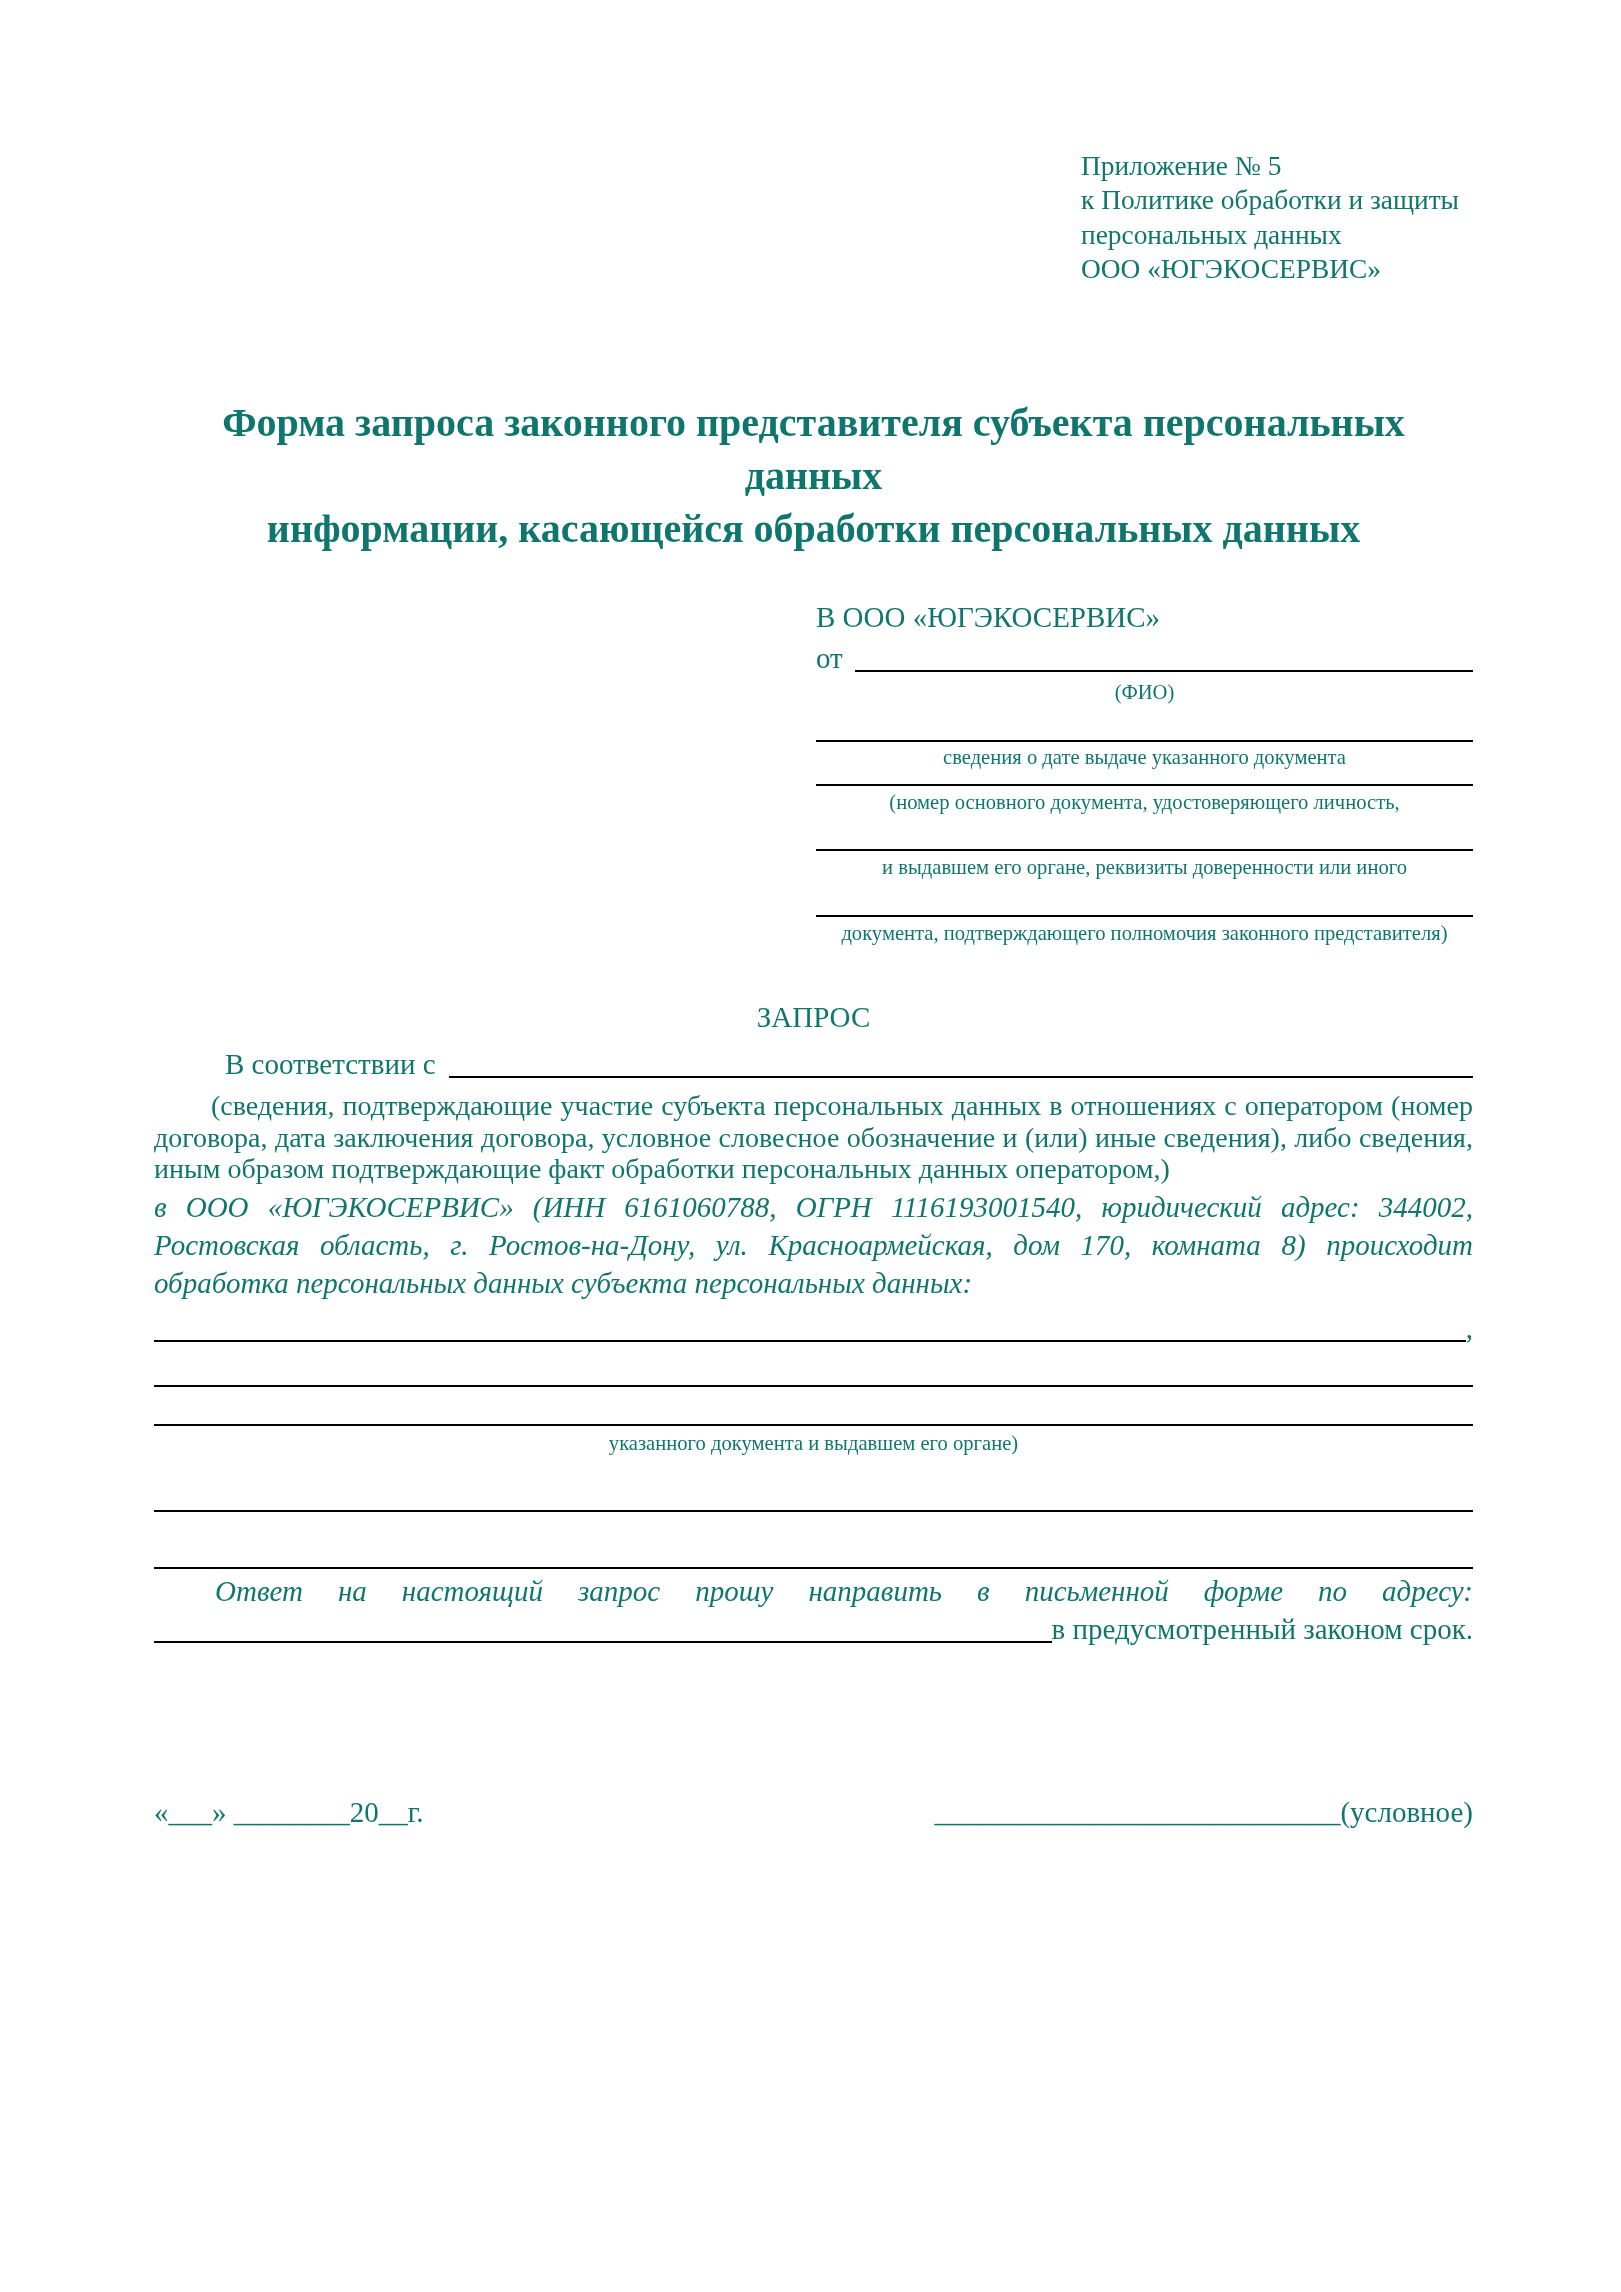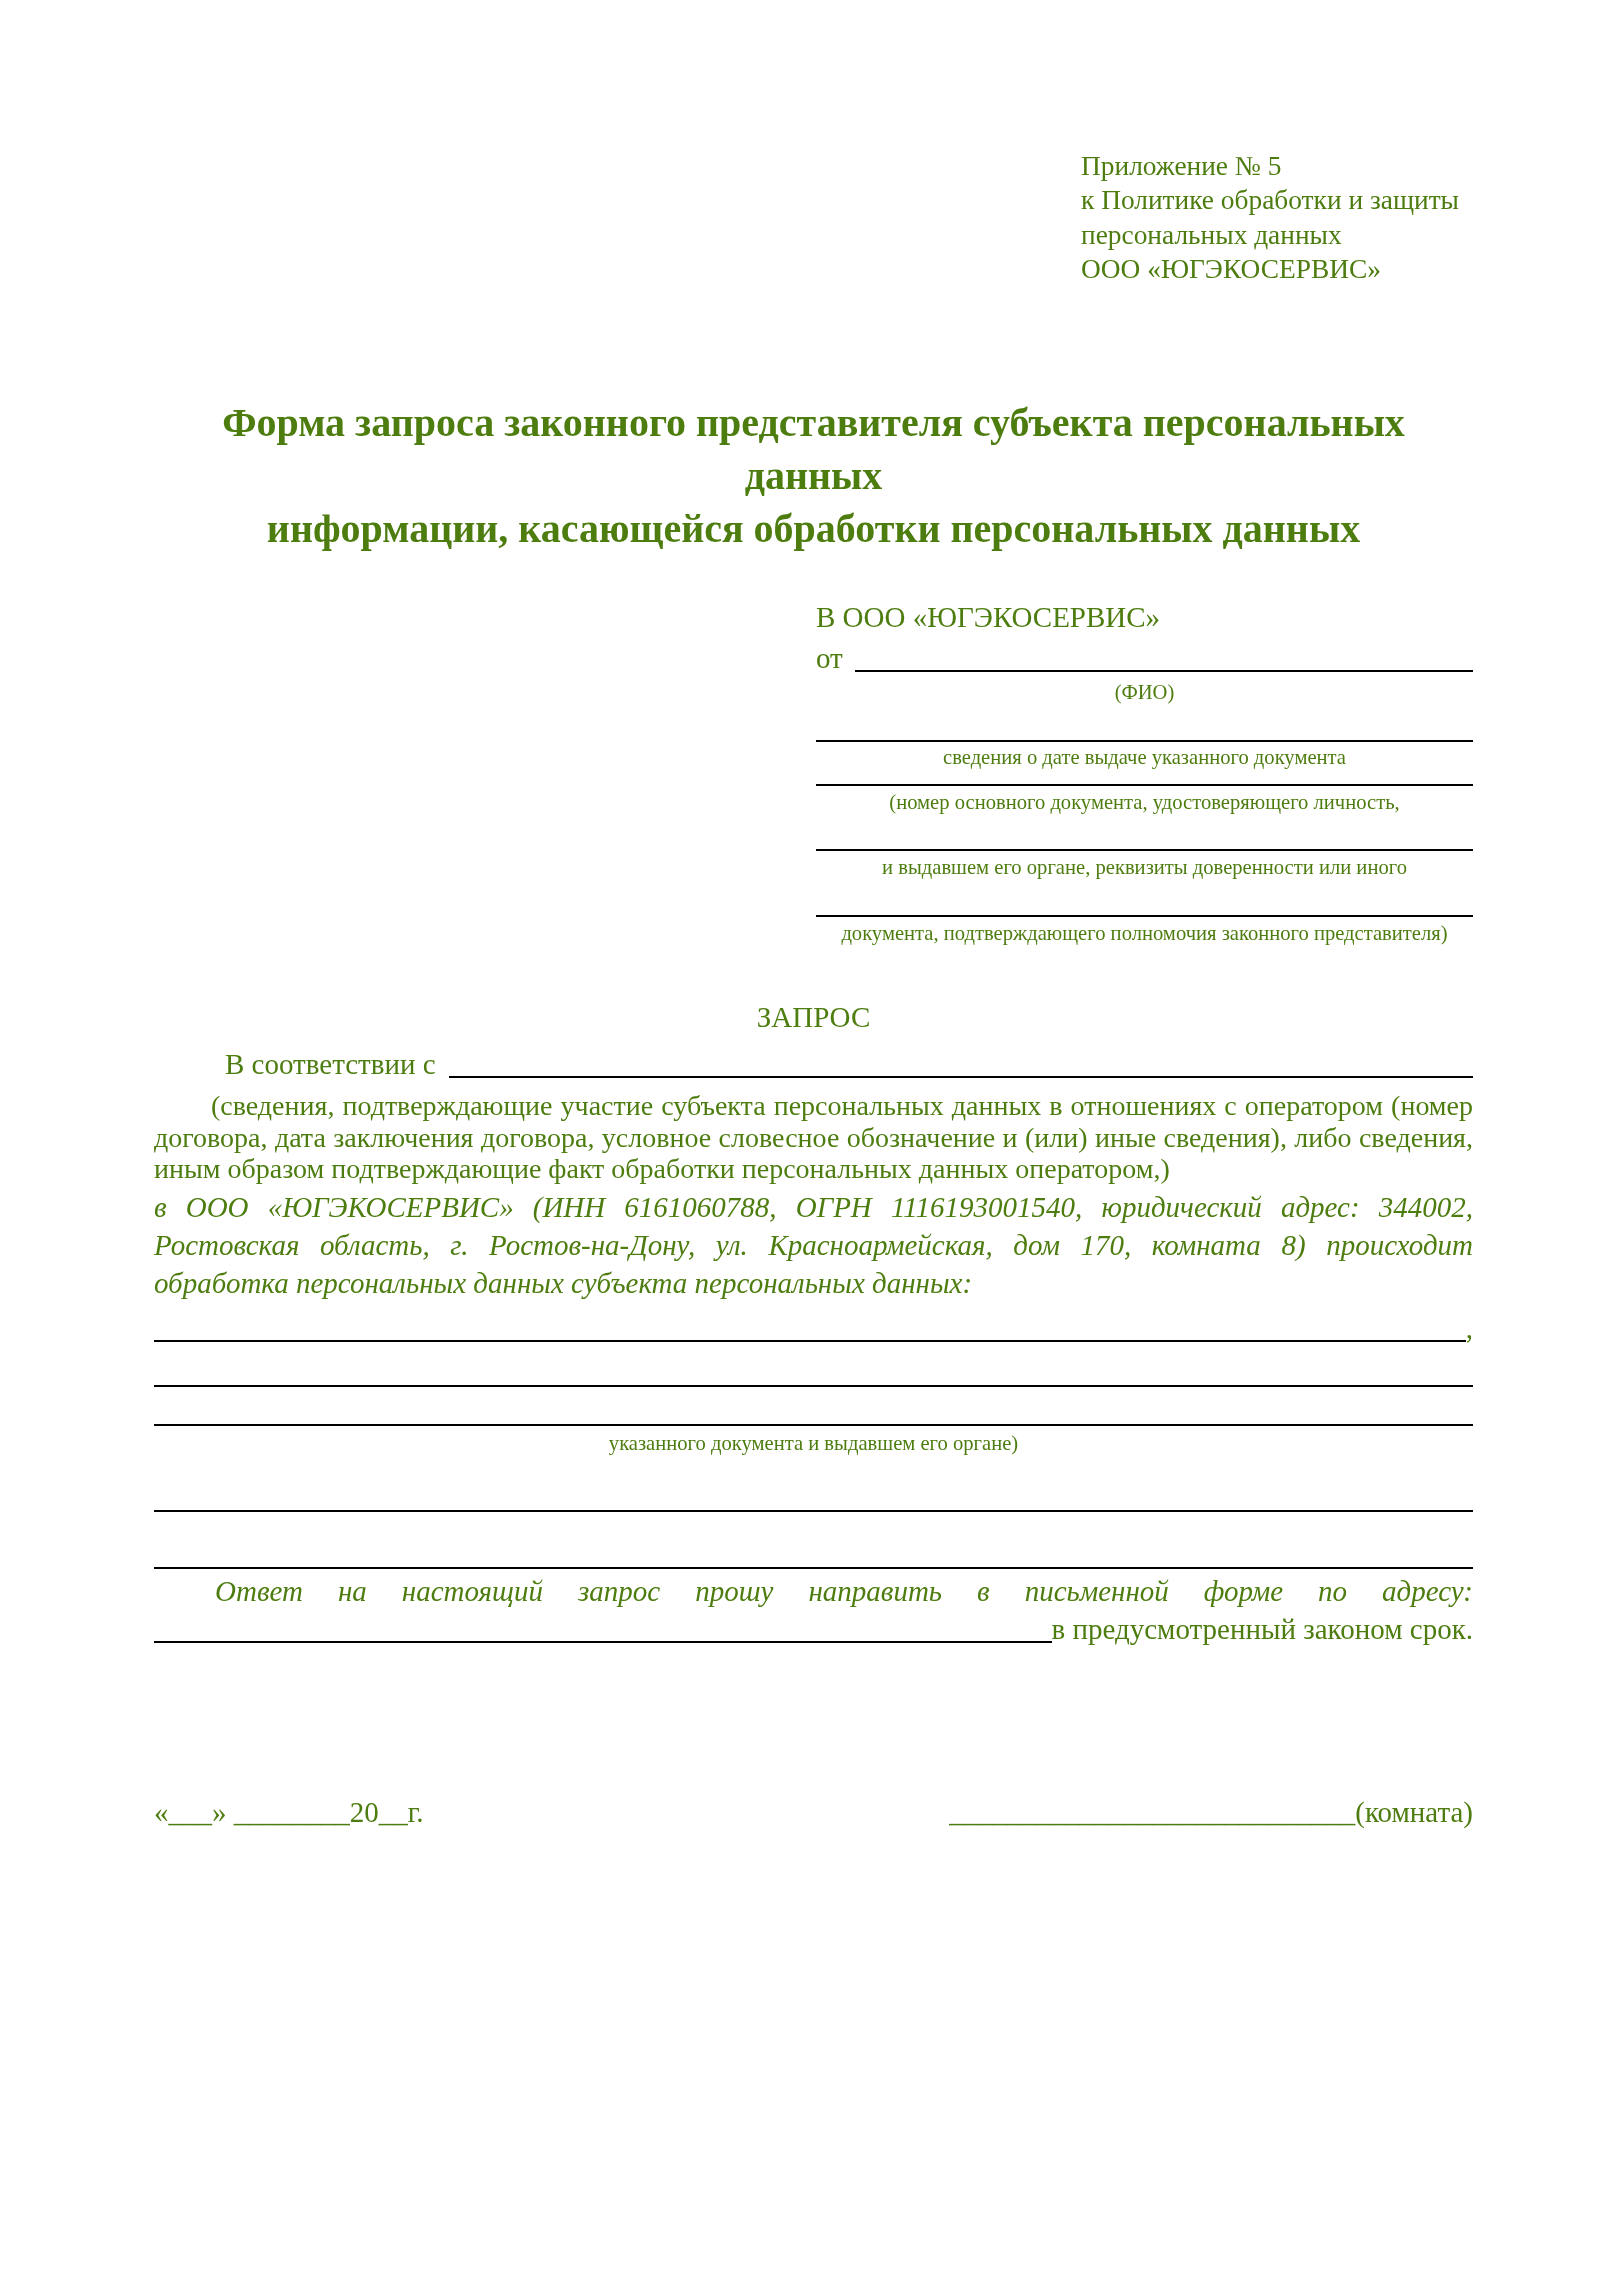--- a/index.html
+++ b/index.html
@@ -14,7 +14,7 @@
     font-family: "Liberation Serif", "DejaVu Serif", serif;
     font-size: 29px;
     line-height: 1.3;
-    color: #4d7c0f;
+    color: #0f766e;
   }
 
   

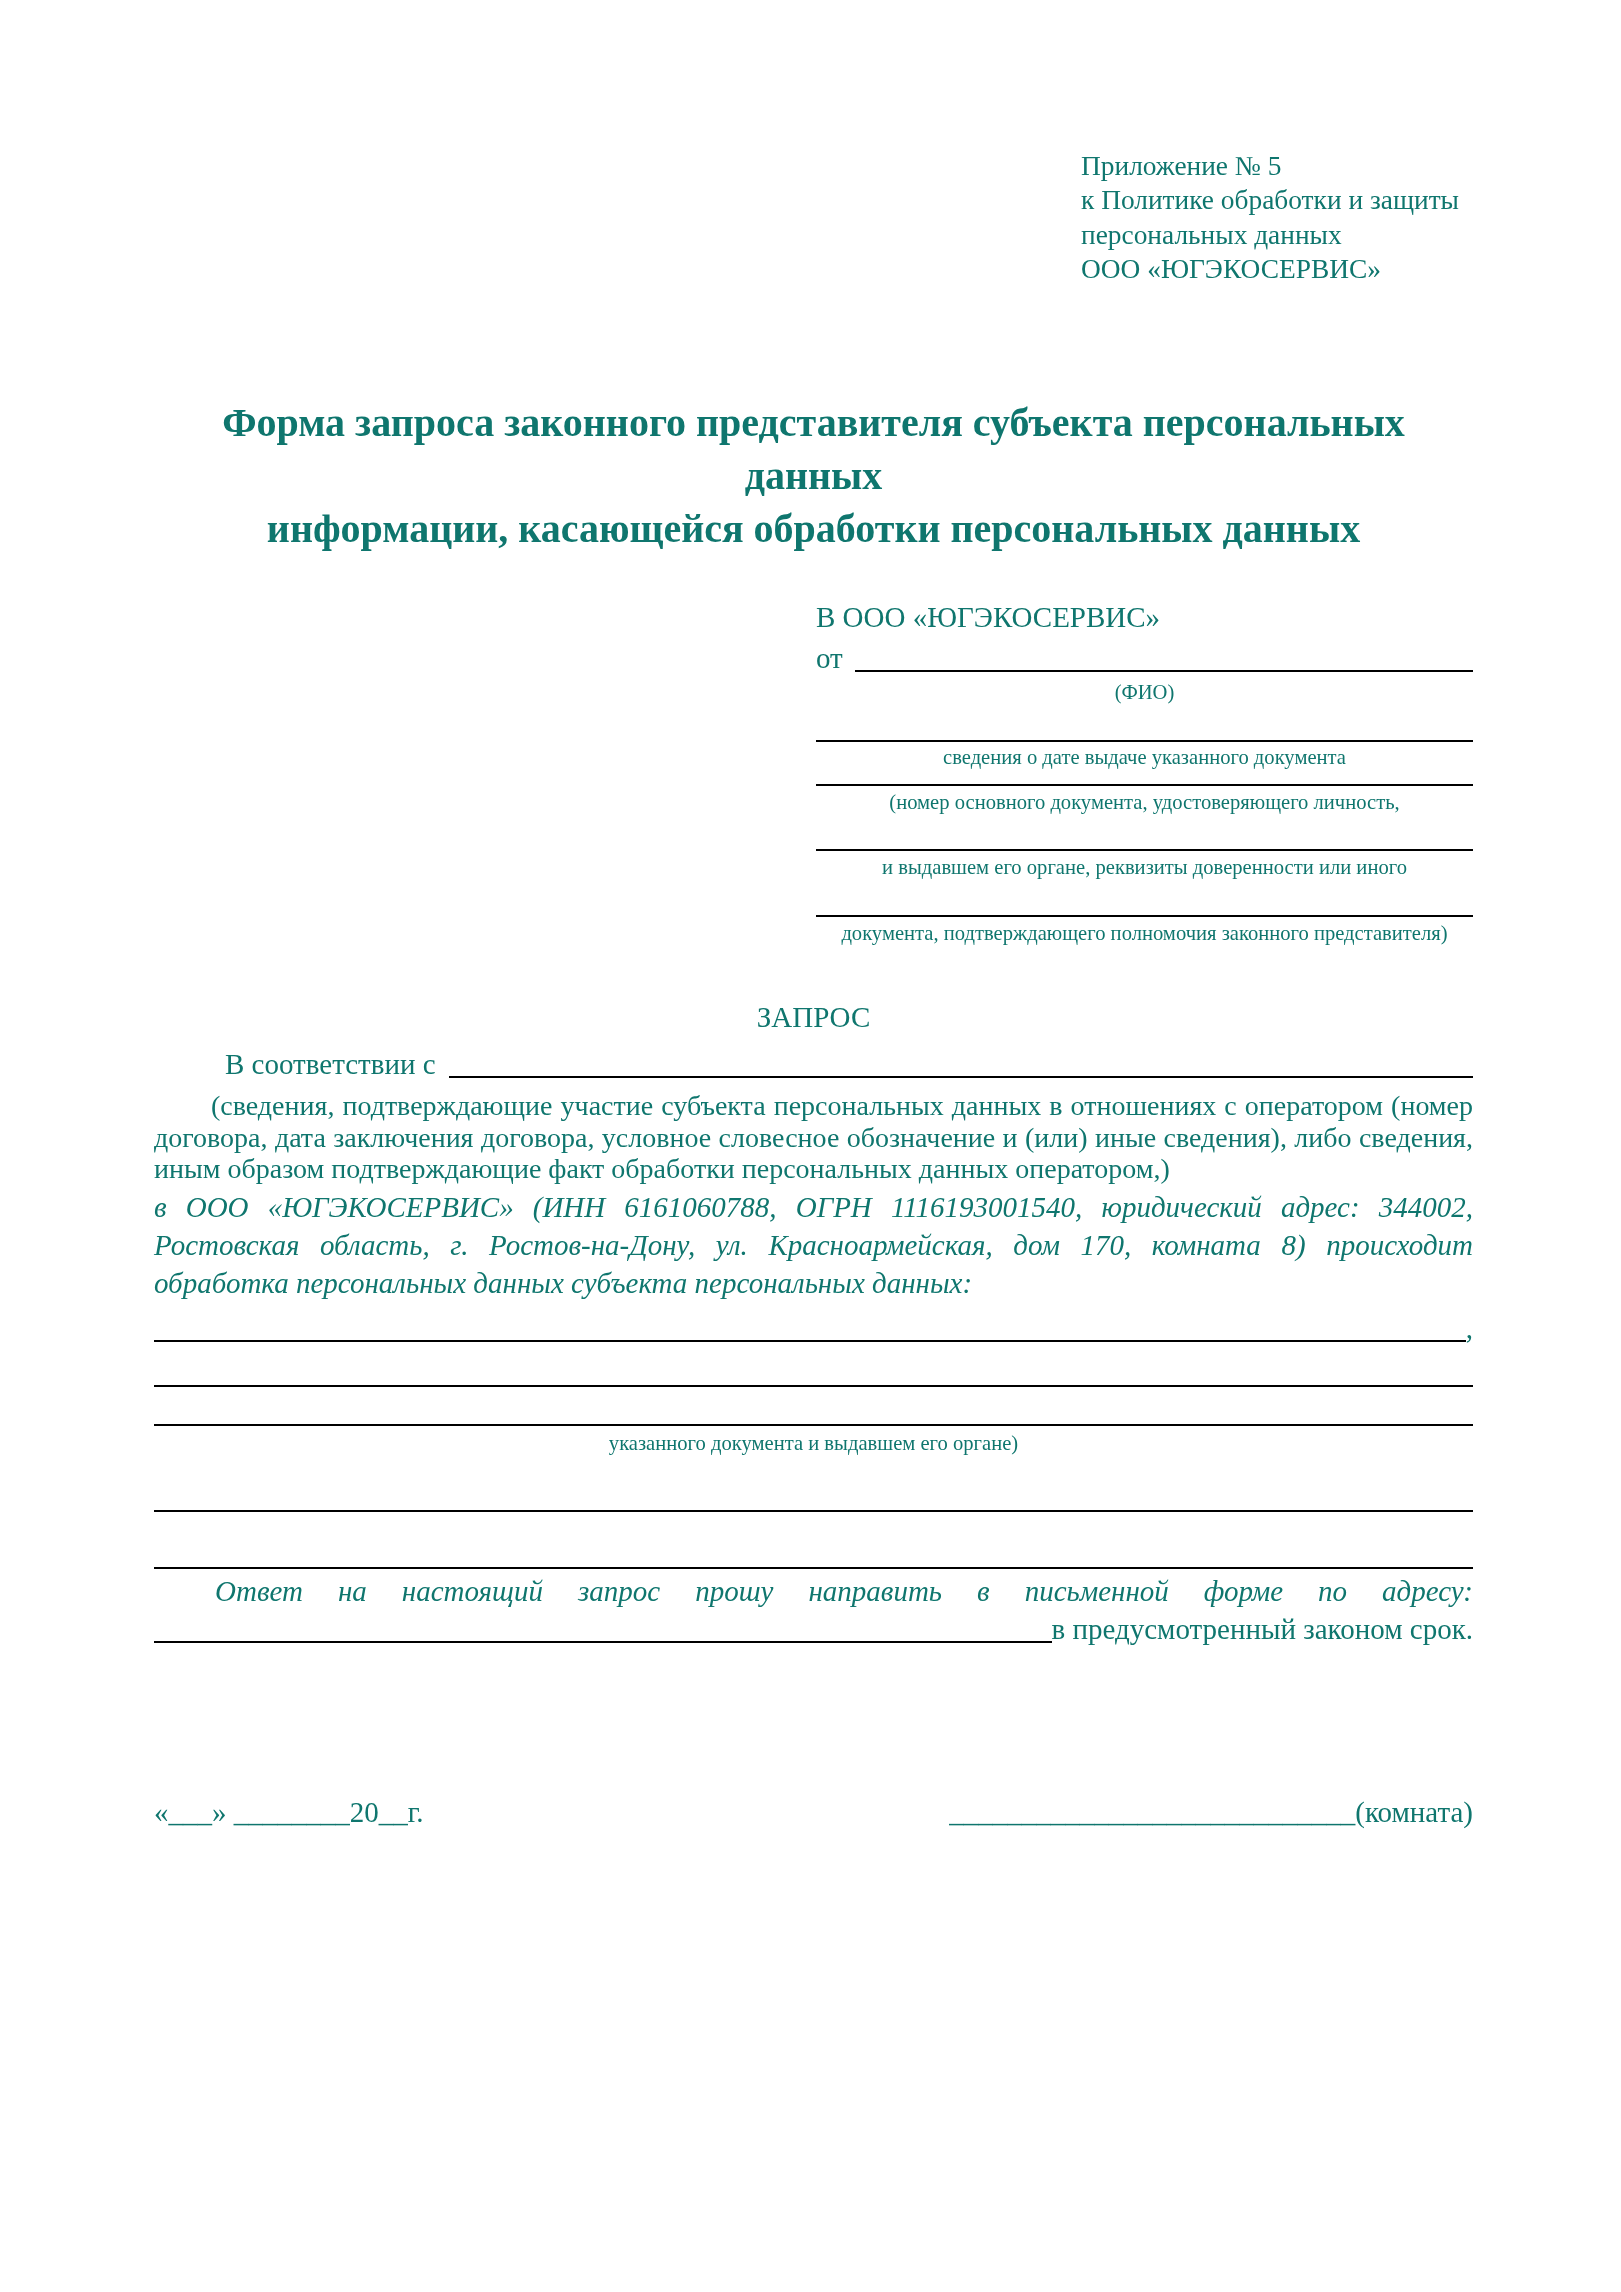--- a/index.html
+++ b/index.html
@@ -171,7 +171,7 @@
   <div class="footer-row">
     <div>«___» ________20__г.</div>
     <div class="sig">
-      <span>____________________________</span><span>(комната)</span>
+      <span>____________________________</span><span>(условное)</span>
     </div>
   </div>
 

